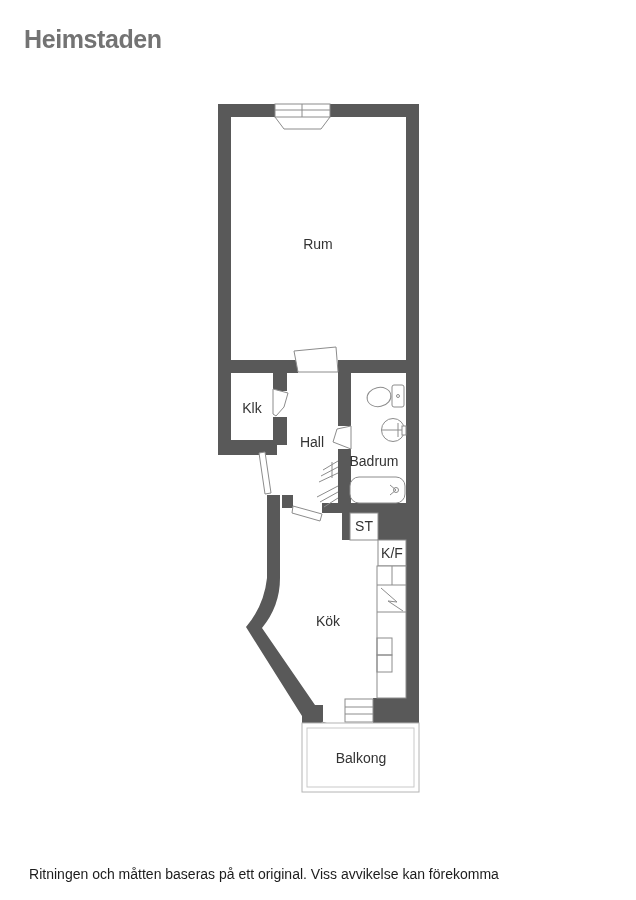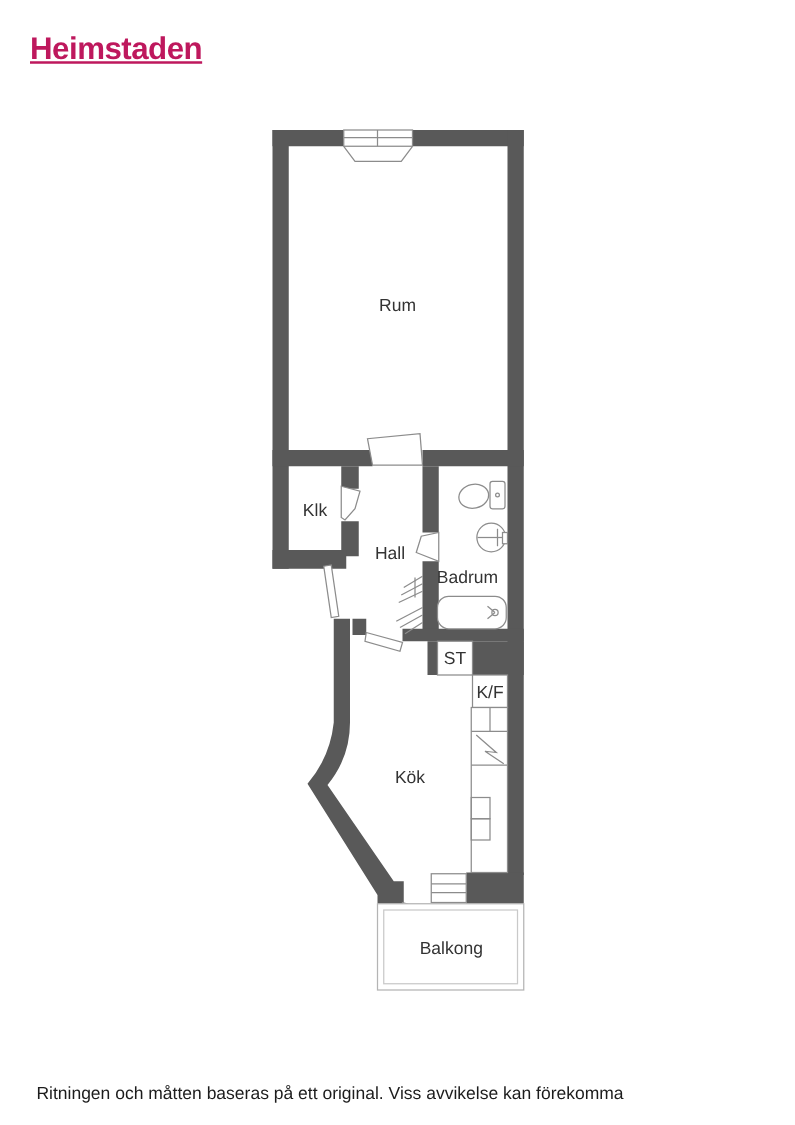--- a/index.html
+++ b/index.html
@@ -26,7 +26,7 @@
 </head>
 <body>
 
-<div class="logo" style="color: #be185d; text-decoration: underline;">Heimstaden</div>
+<div class="logo" style="color: #737373;">Heimstaden</div>
 
 <svg class="plan" width="636" height="900" viewBox="0 0 636 900">
 

